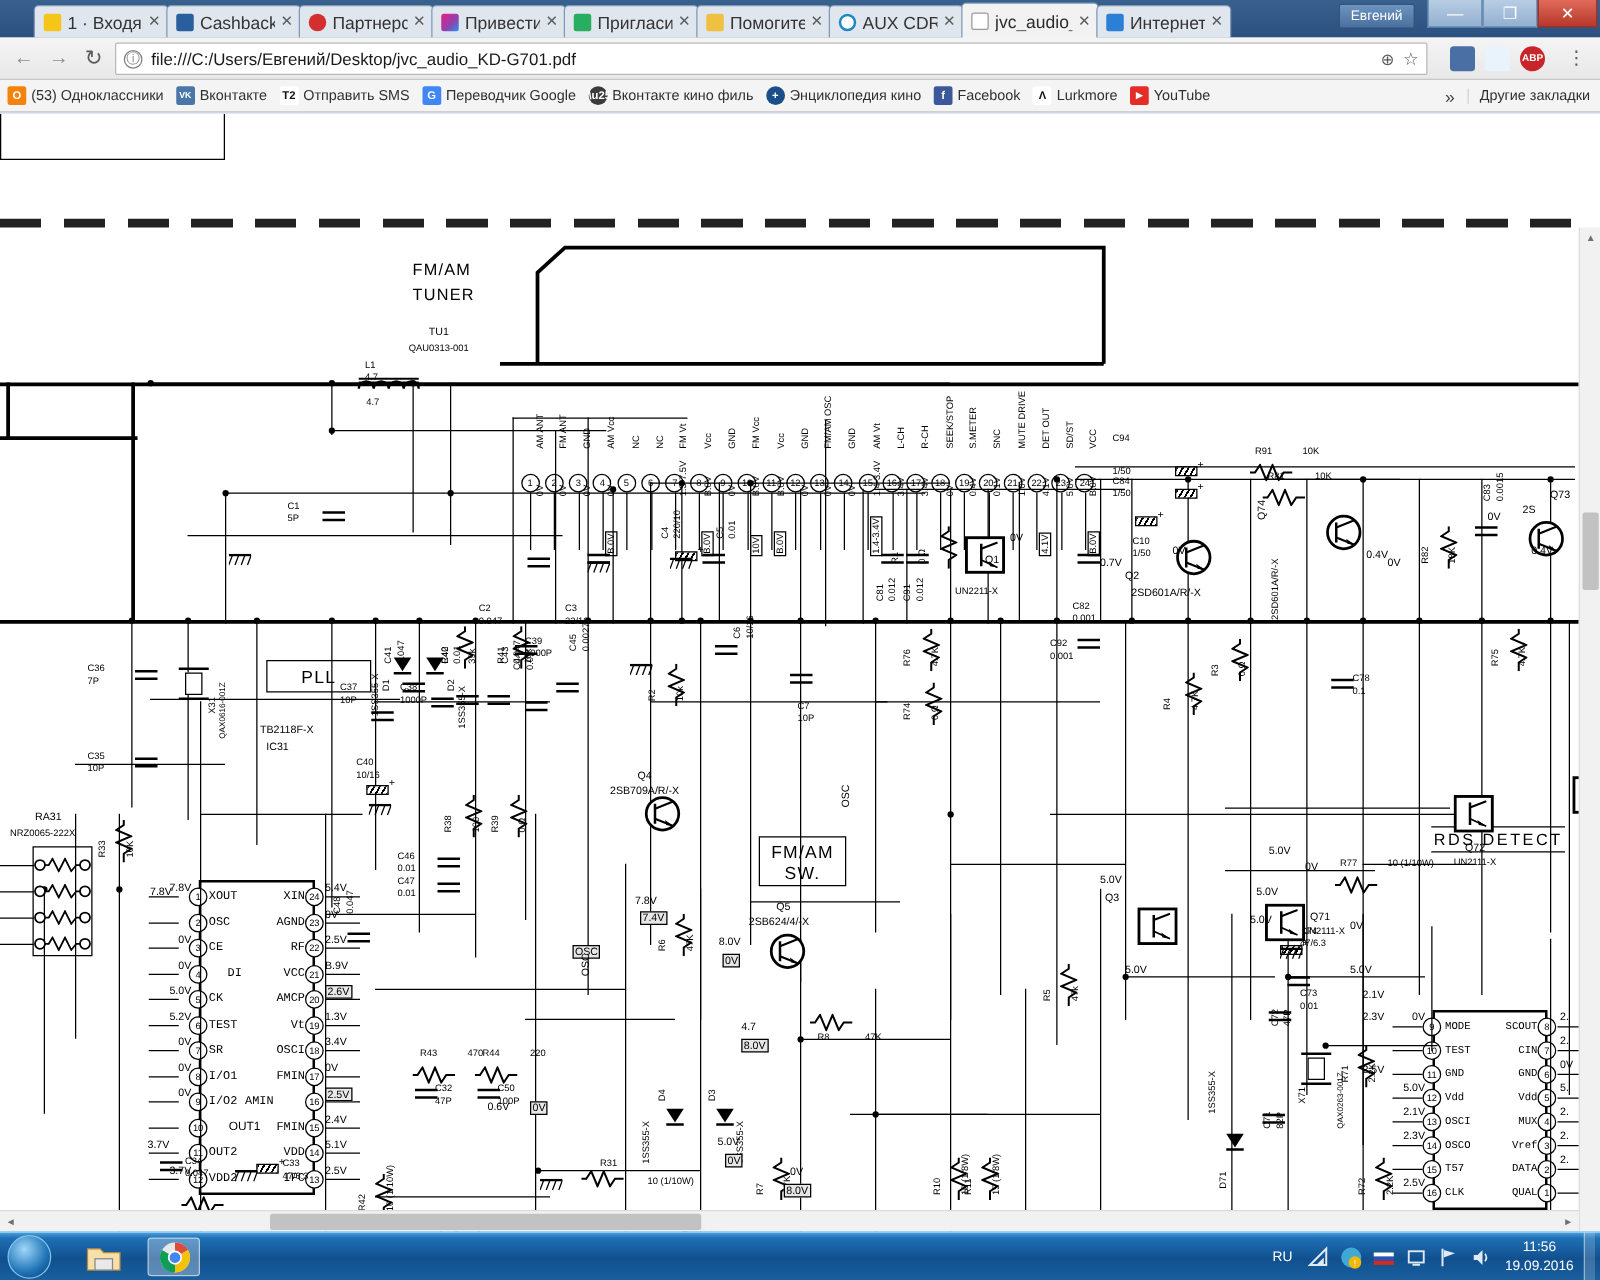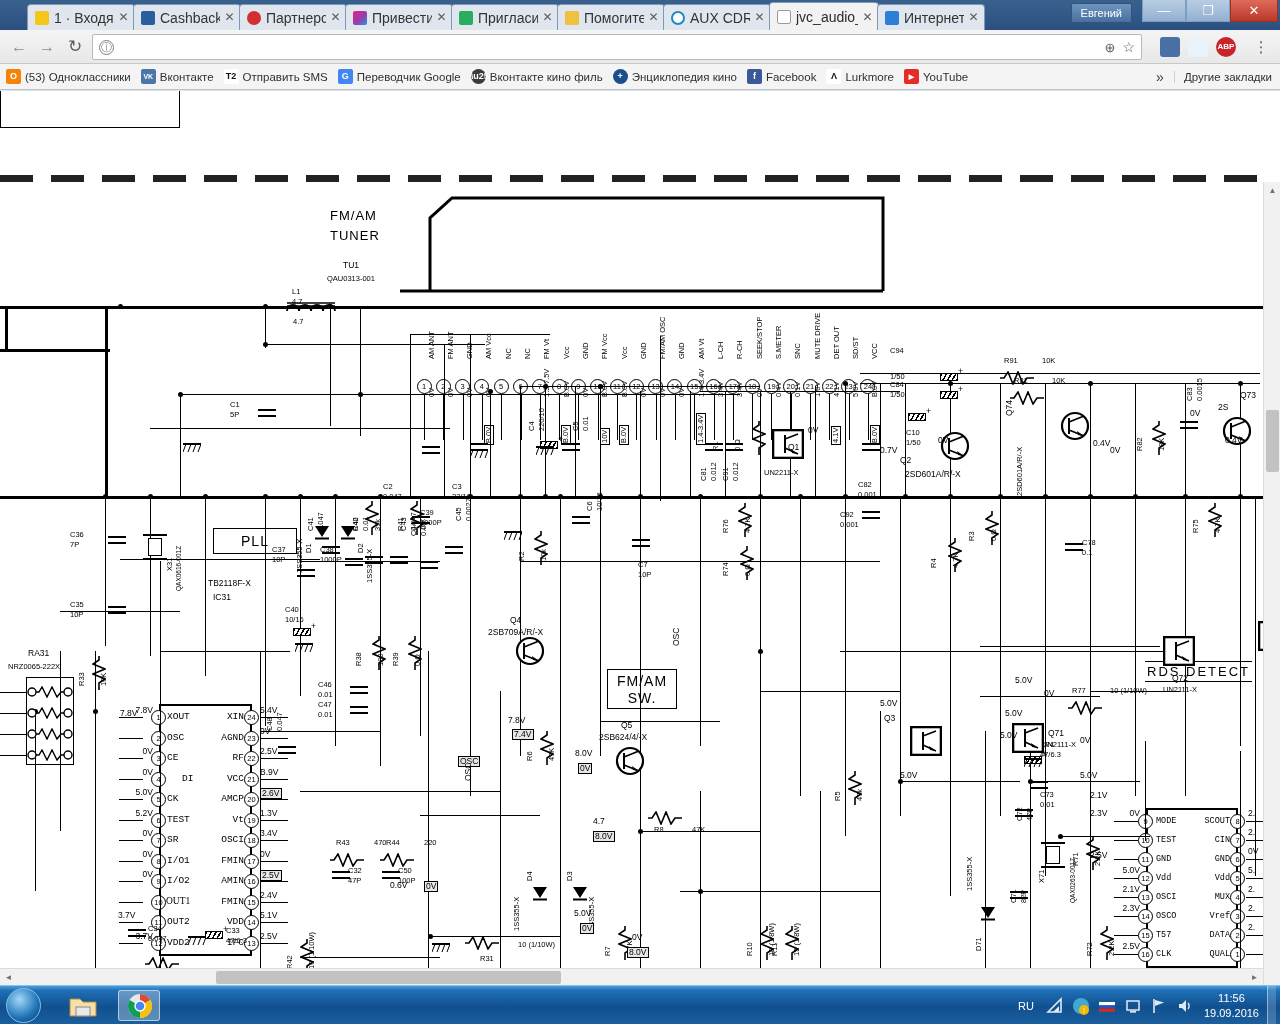--- a/index.html
+++ b/index.html
@@ -223,6 +223,7 @@
 
     <div id="omnibox">
       <span id="site-info">ⓘ</span>
+      <span id="url-text">file:///C:/Users/Евгений/Desktop/jvc_audio_KD-G701.pdf</span>
       <span id="omni-zoom">⊕</span>
       <span id="omni-star">☆</span>
     </div>

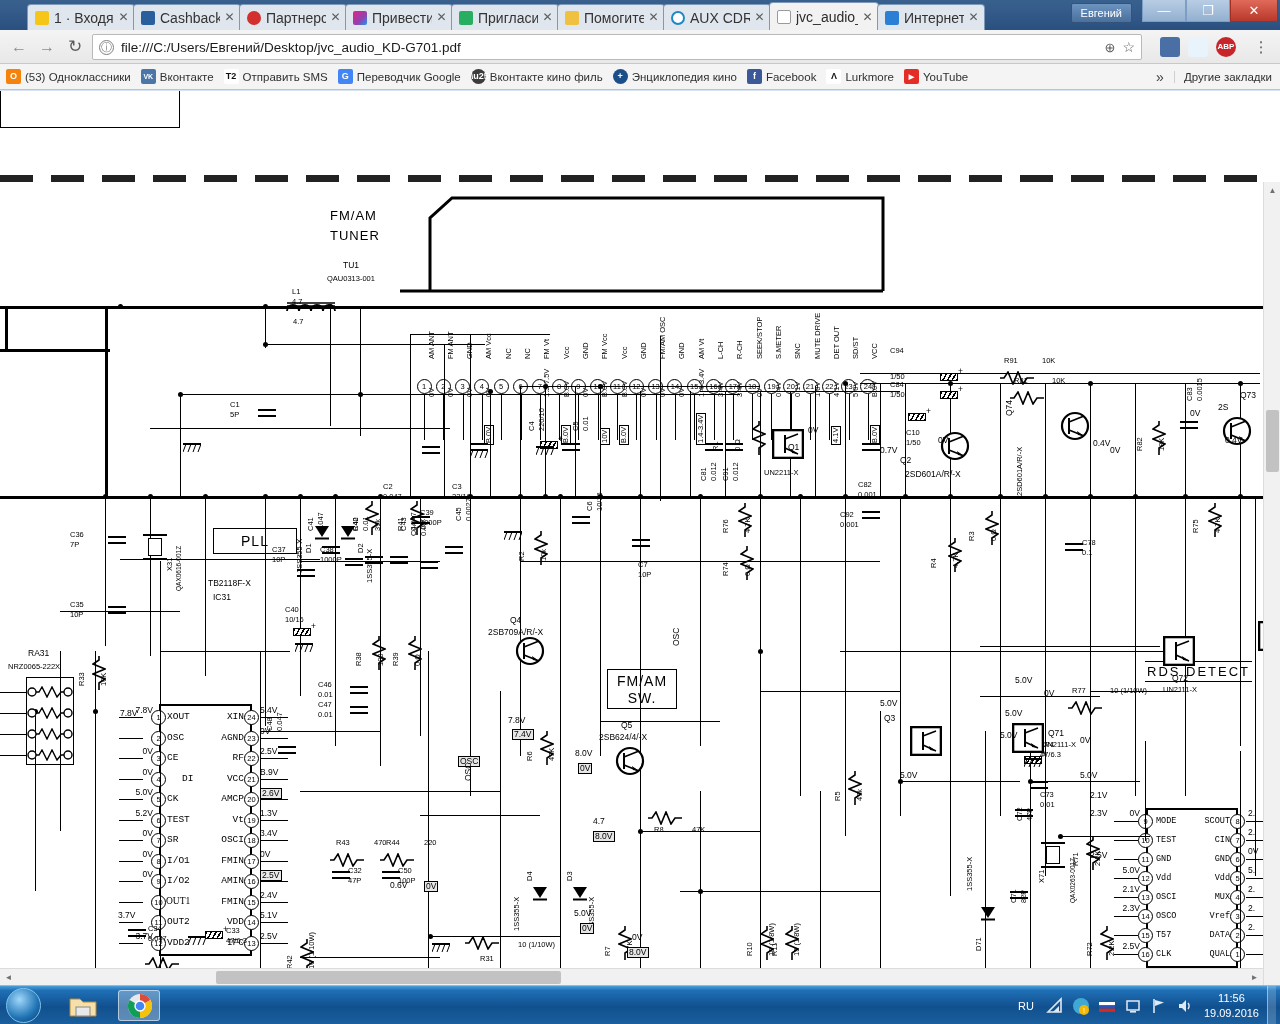--- a/index.html
+++ b/index.html
@@ -494,7 +494,7 @@
           <div class="w wh" style="left:260px;top:769.5px;width:28px;height:1px"></div>
           <div class="lbl f8" style="left:260px;top:758.5px;">0V</div>
           <div class="pin" style="left:244px;top:783px">16</div>
-          <div class="lbl f9" style="left:196px;top:785px;width:48px;text-align:right;font-family:'Liberation Mono',monospace;">AMIN</div>
+          <div class="lbl f9" style="left:196px;top:785px;width:48px;text-align:left;font-family:'Liberation Mono',monospace;">AMIN</div>
           <div class="w wh" style="left:260px;top:790px;width:28px;height:1px"></div>
           <div class="lbl f8" style="left:260px;top:779px;border:1px solid #000;padding:0 1px;background:#e9e9e9;">2.5V</div>
           <div class="pin" style="left:244px;top:803.5px">15</div>

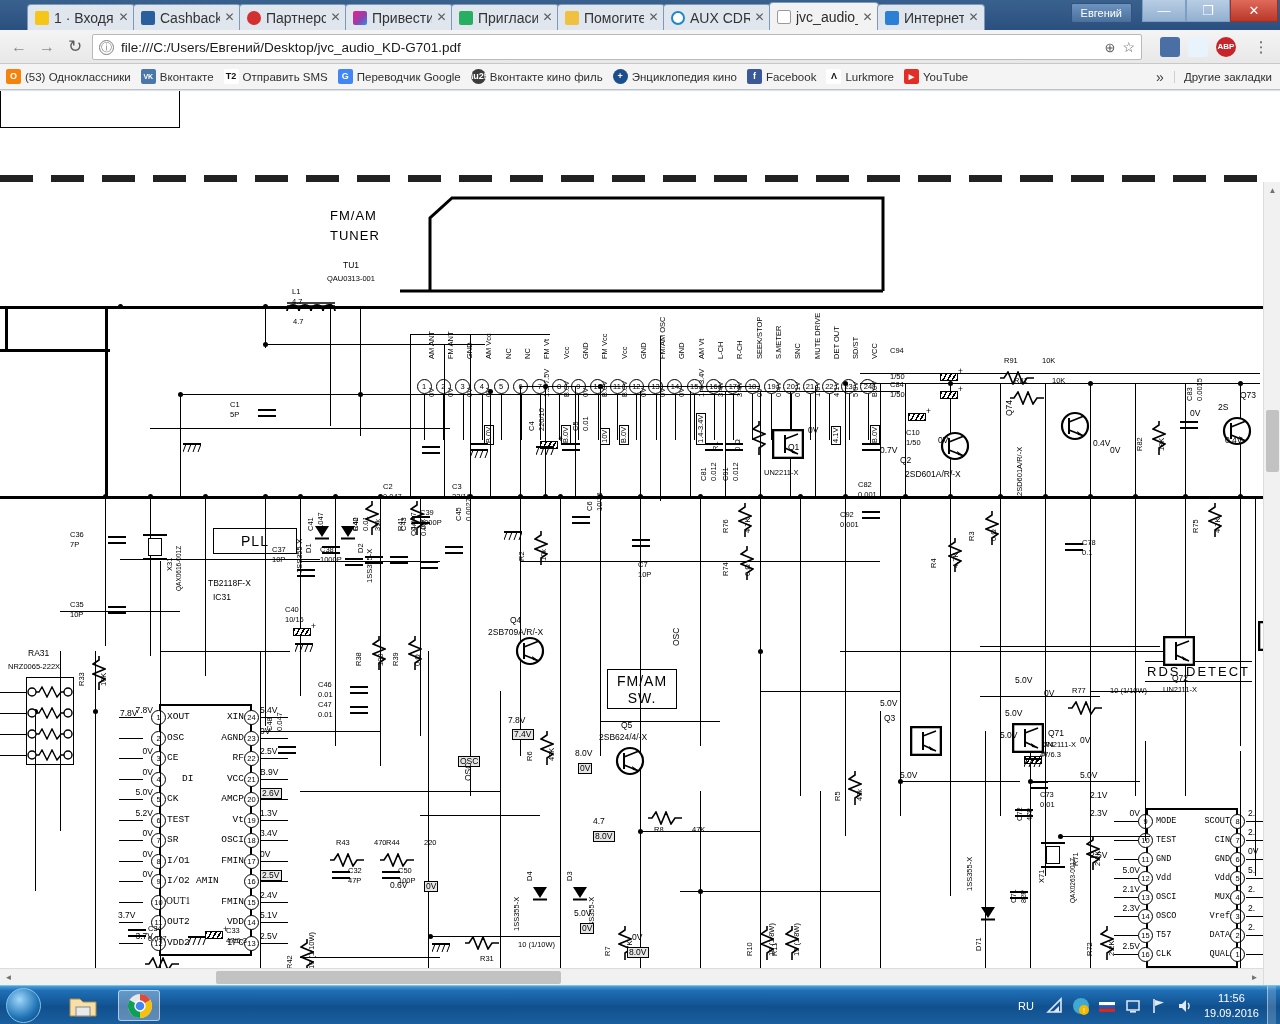--- a/index.html
+++ b/index.html
@@ -452,7 +452,7 @@
           <div class="w wh" style="left:119px;top:790px;width:24px;height:1px"></div>
           <div class="lbl f8" style="left:113px;top:779px;text-align:right;width:40px;">0V</div>
           <div class="pin" style="left:151px;top:803.5px">10</div>
-          <div class="lbl f9" style="left:166px;top:805.5px;font-family:Liberation Serif, serif;">OUT1</div>
+          <div class="lbl f9" style="left:183px;top:805.5px;font-family:Liberation Sans, sans-serif;">OUT1</div>
           <div class="w wh" style="left:119px;top:810.5px;width:24px;height:1px"></div>
           <div class="pin" style="left:151px;top:824px">11</div>
           <div class="lbl f9" style="left:167px;top:826px;font-family:'Liberation Mono',monospace;">OUT2</div>

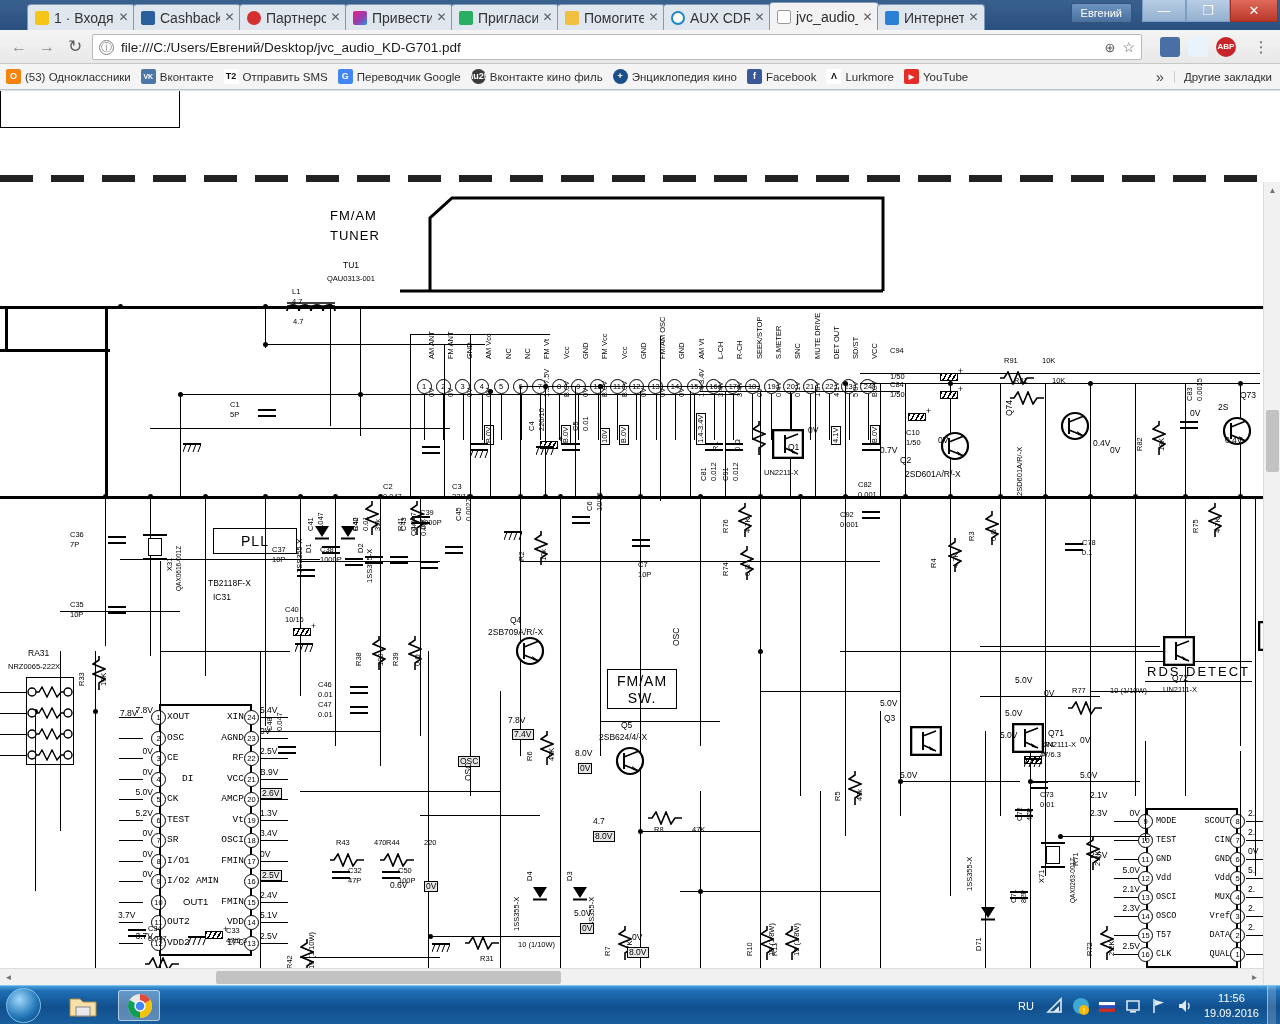--- a/index.html
+++ b/index.html
@@ -1113,7 +1113,7 @@
           <svg width="34" height="14" style="position:absolute;left:465px;top:845px">
             <polyline points="0,7 4,7 8,1 13,13 18,1 23,13 27,7 34,7" fill="none" stroke="#000" stroke-width="1.6"></polyline>
           </svg>
-          <div class="lbl f7" style="left:480px;top:836px;margin-top:28px;">R31</div>
+          <div class="lbl f7" style="left:480px;top:836px;">R31</div>
           <div class="lbl f7" style="left:518px;top:850px;">10 (1/10W)</div>
           <svg width="30" height="30" style="position:absolute;left:940px;top:340px">
             <circle cx="15" cy="15" r="13" fill="#fff" stroke="#000" stroke-width="2.2"></circle>

